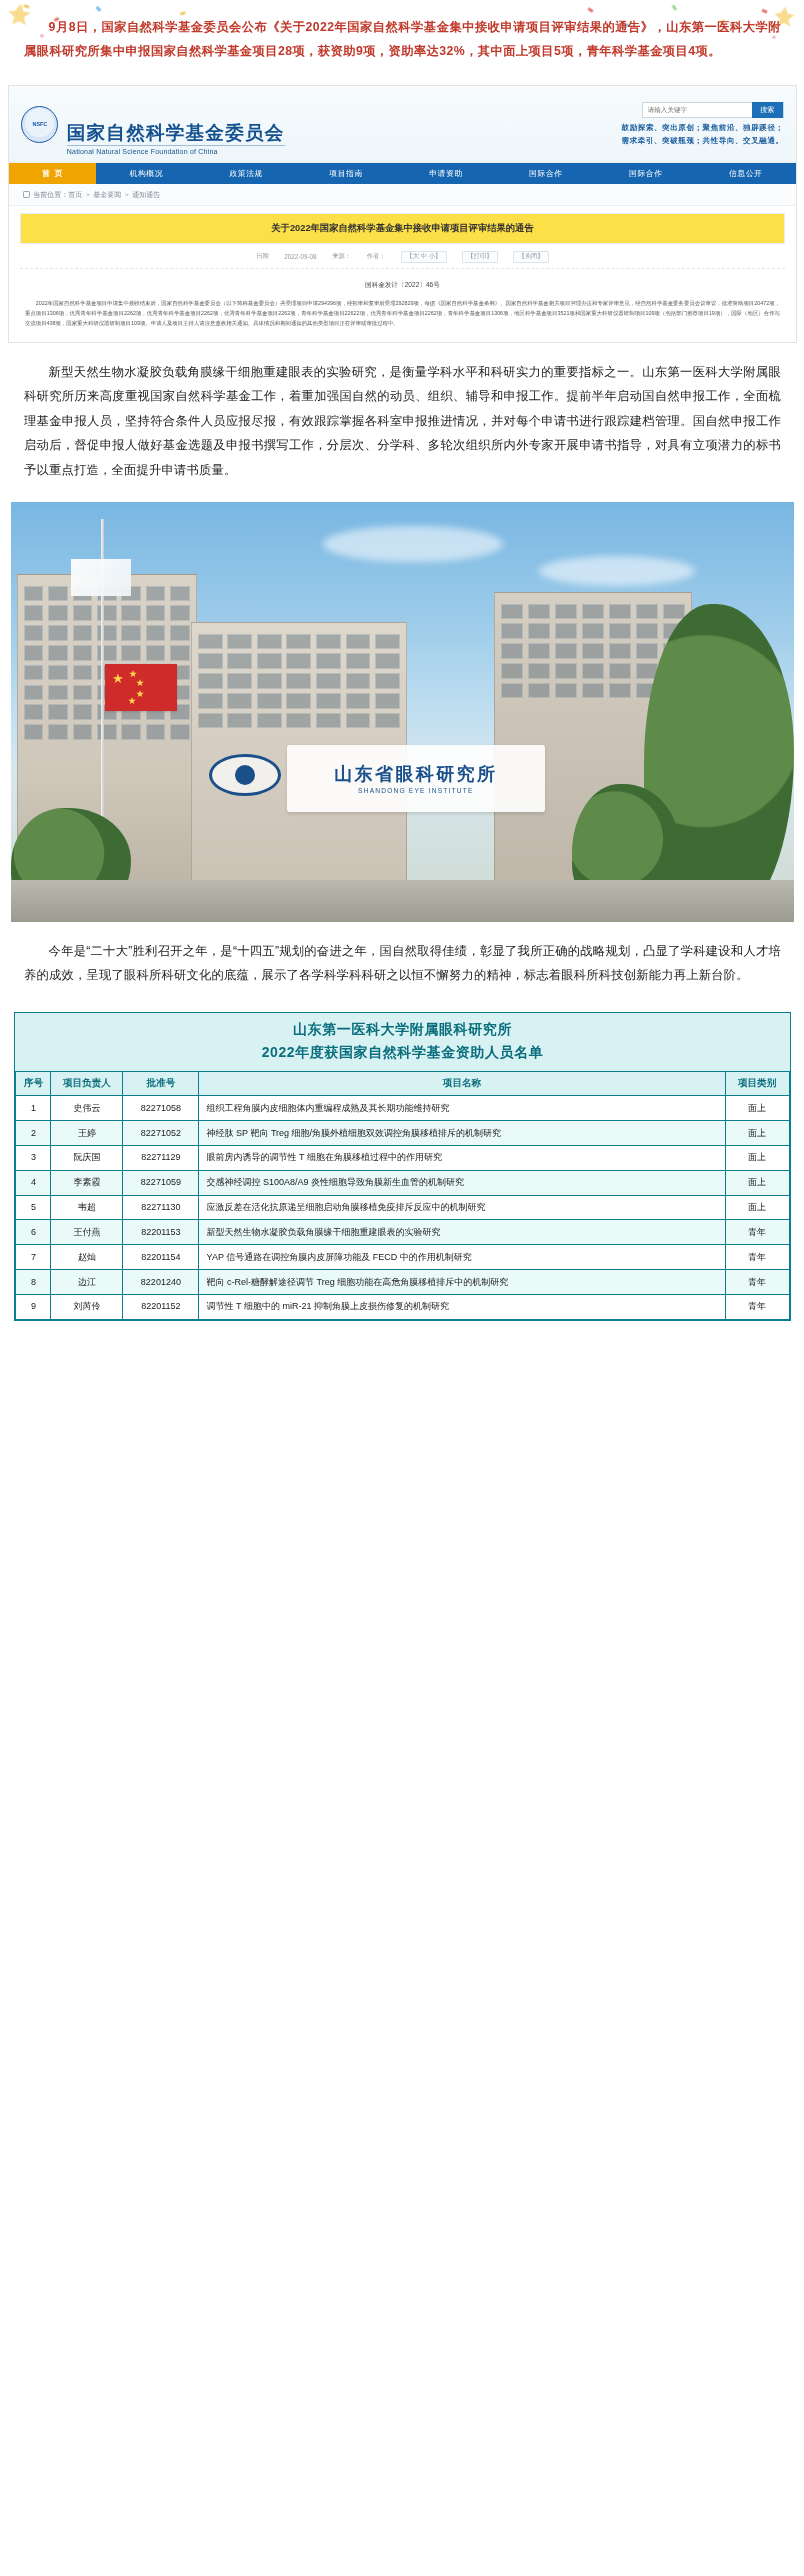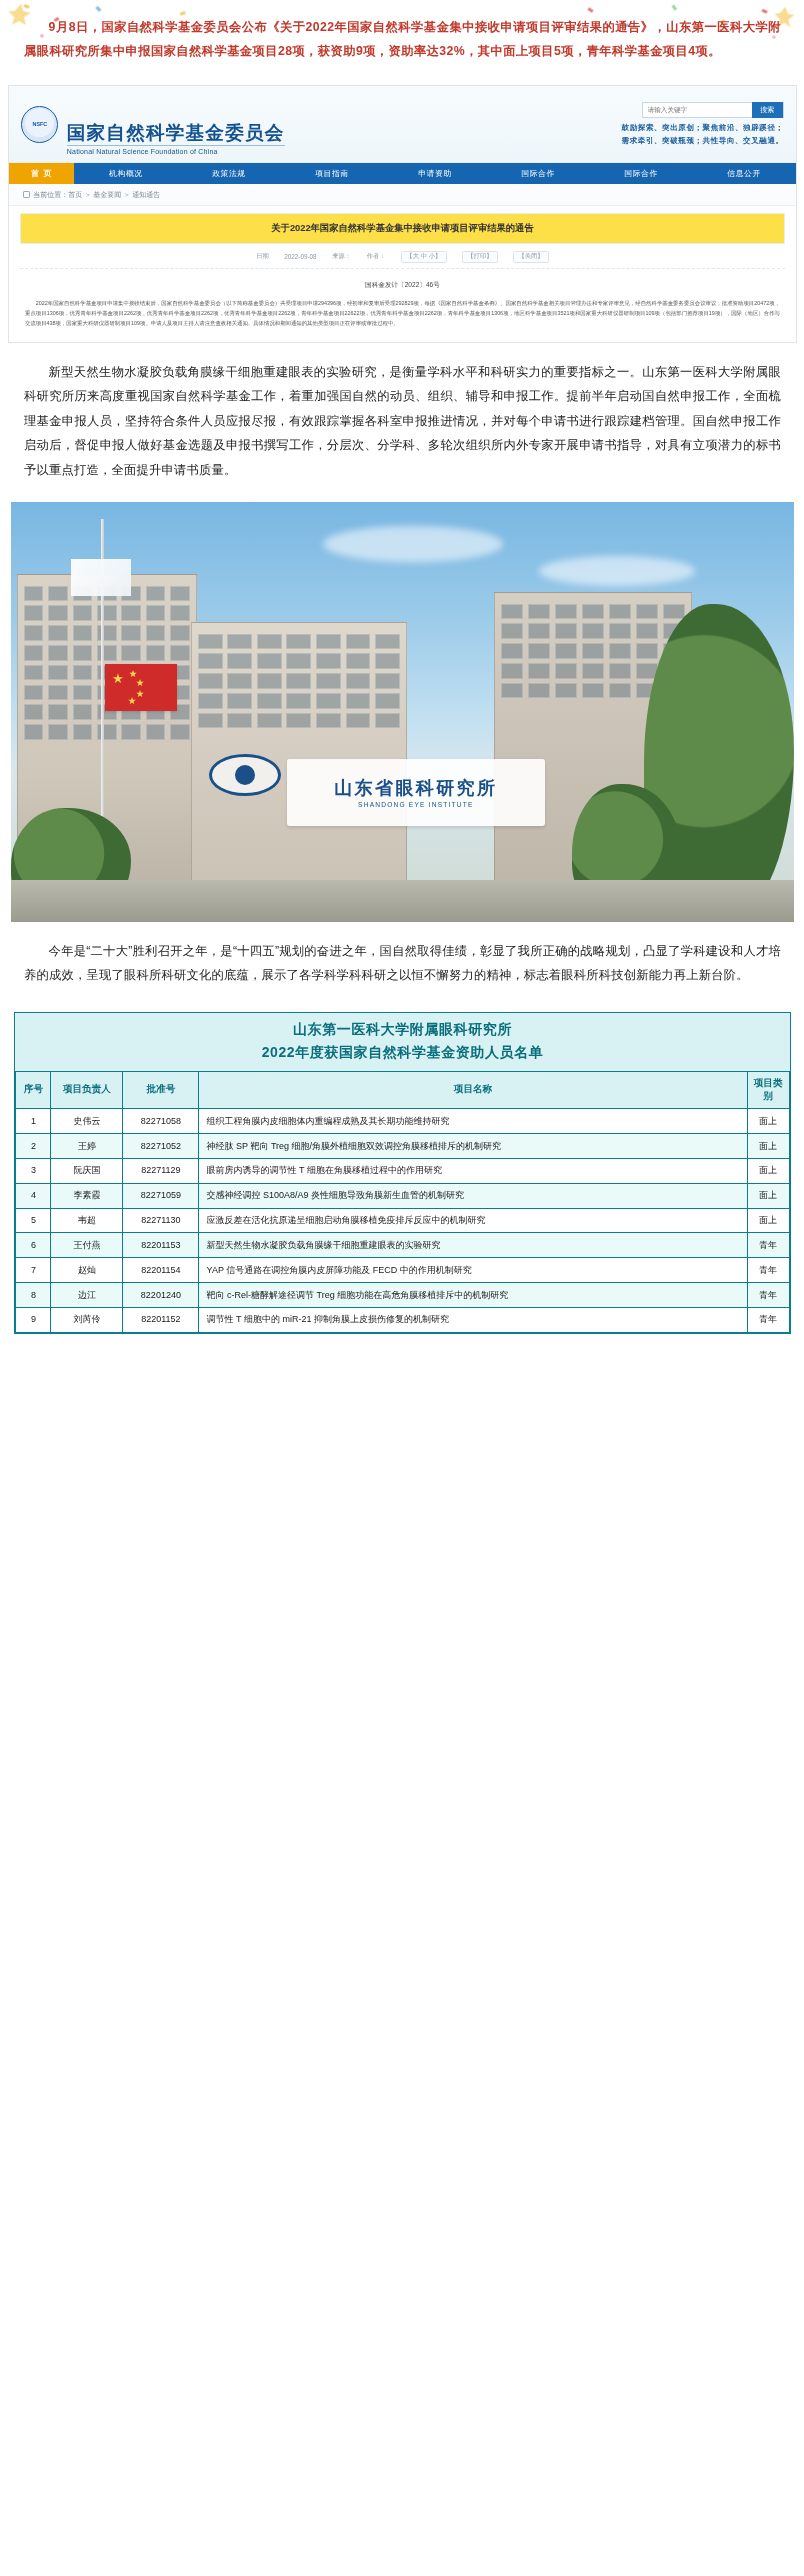--- a/index.html
+++ b/index.html
@@ -143,7 +143,7 @@
     font-size: 8px;
     font-weight: bold;
     display: flex; align-items: center; justify-content: center;
-    width: 65px;
+    width: 87px;
     letter-spacing: 1.2px;
     text-align: center;
   }

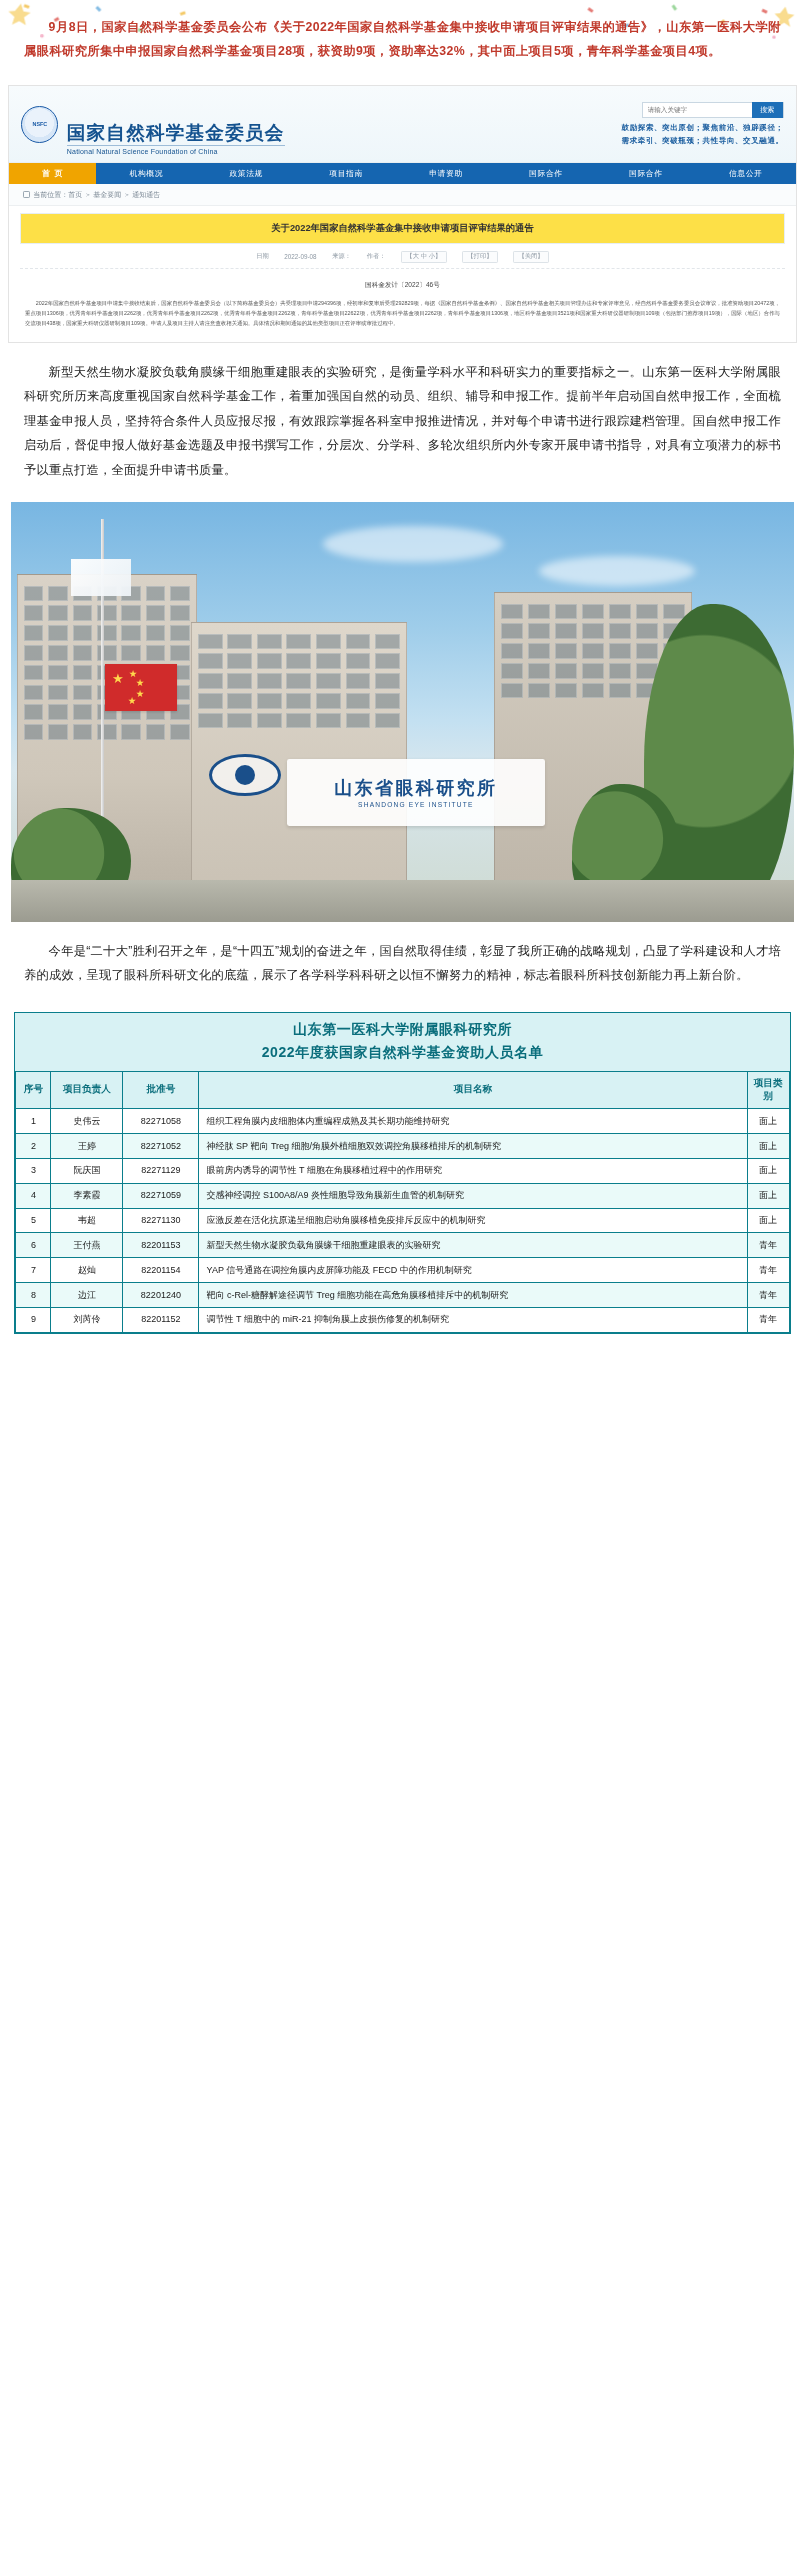--- a/index.html
+++ b/index.html
@@ -286,7 +286,7 @@
   }
   .ph-sign {
     position: absolute;
-    left: 276px; top: 257px;
+    left: 276px; top: 243px;
     width: 258px; height: 67px;
     background: rgba(255,255,255,0.9);
     border-radius: 2.4px;

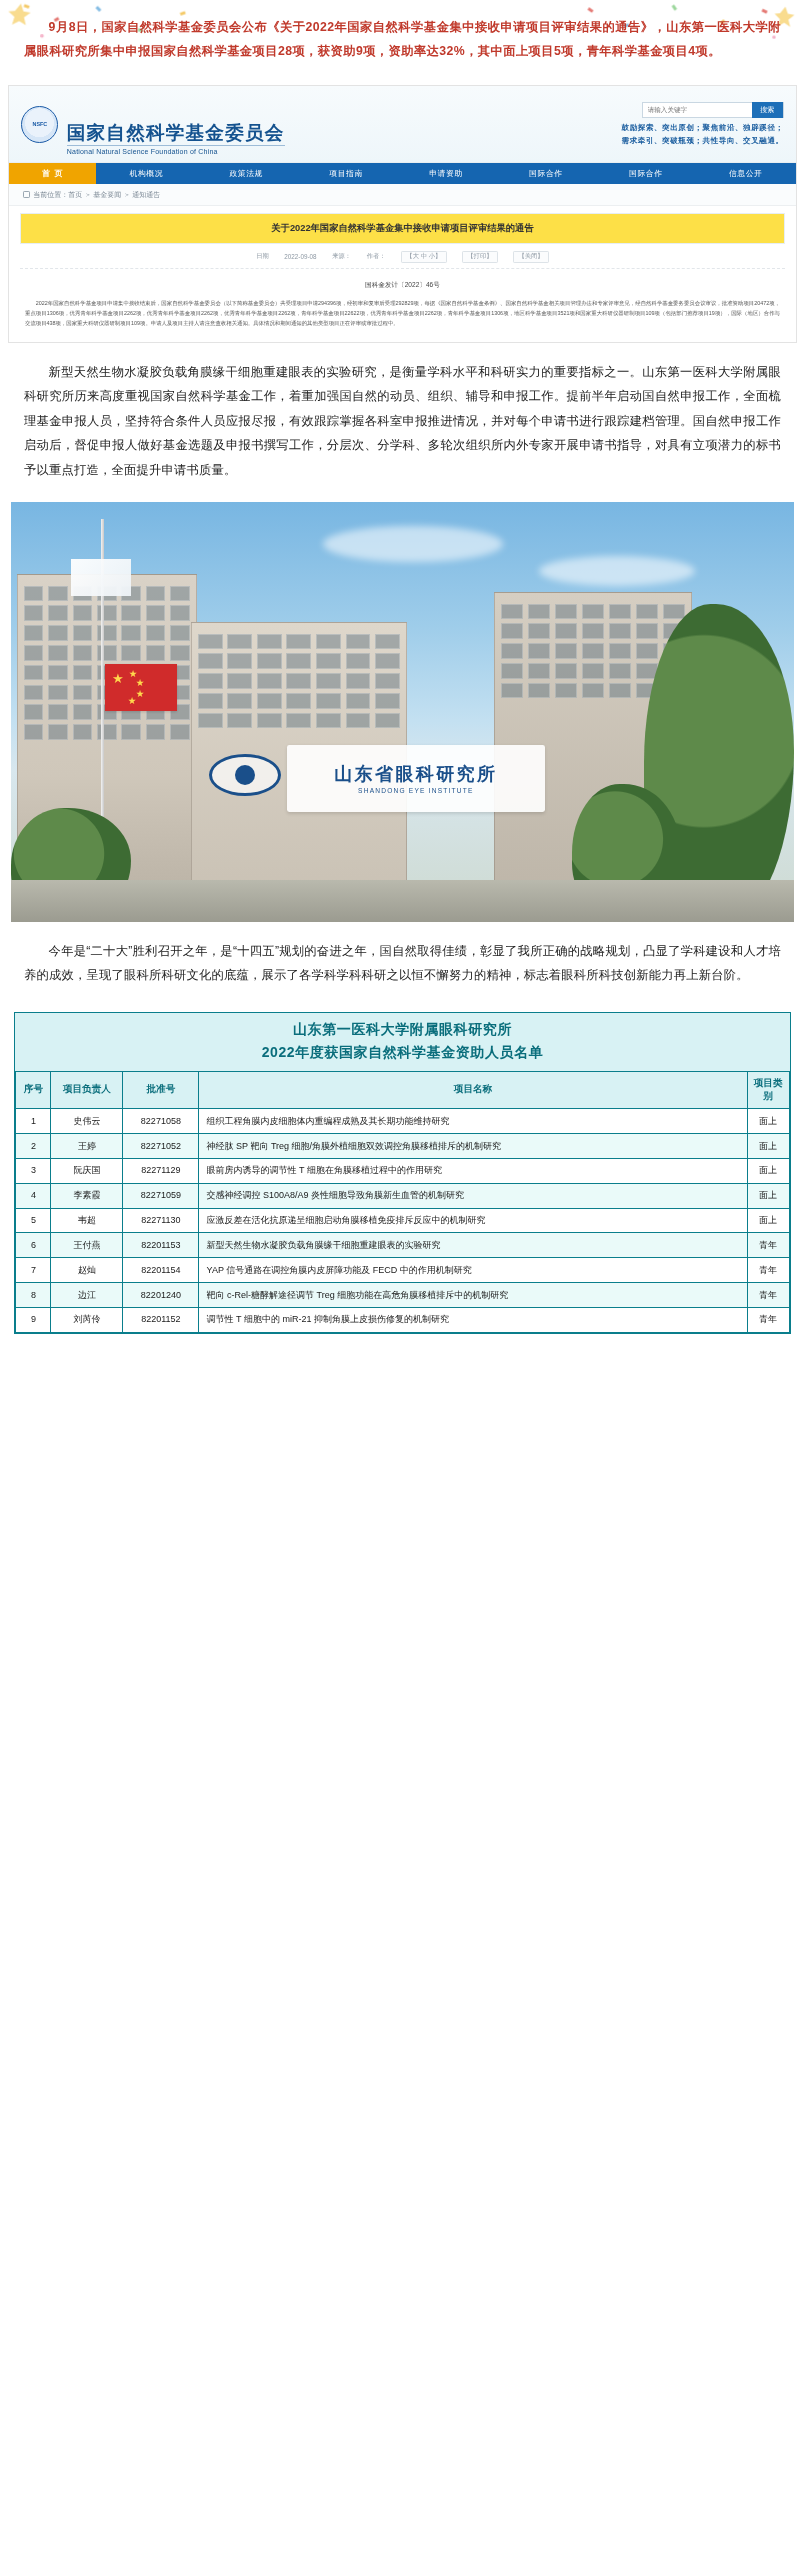--- a/index.html
+++ b/index.html
@@ -361,7 +361,7 @@
   .col-no    { width: 35px; }
   .col-lead  { width: 72px; }
   .col-code  { width: 76px; }
-  .col-type  { width: 42px; }
+  .col-type  { width: 64px; }
 
   .spacer { height: 15.6px; }
 </style>

